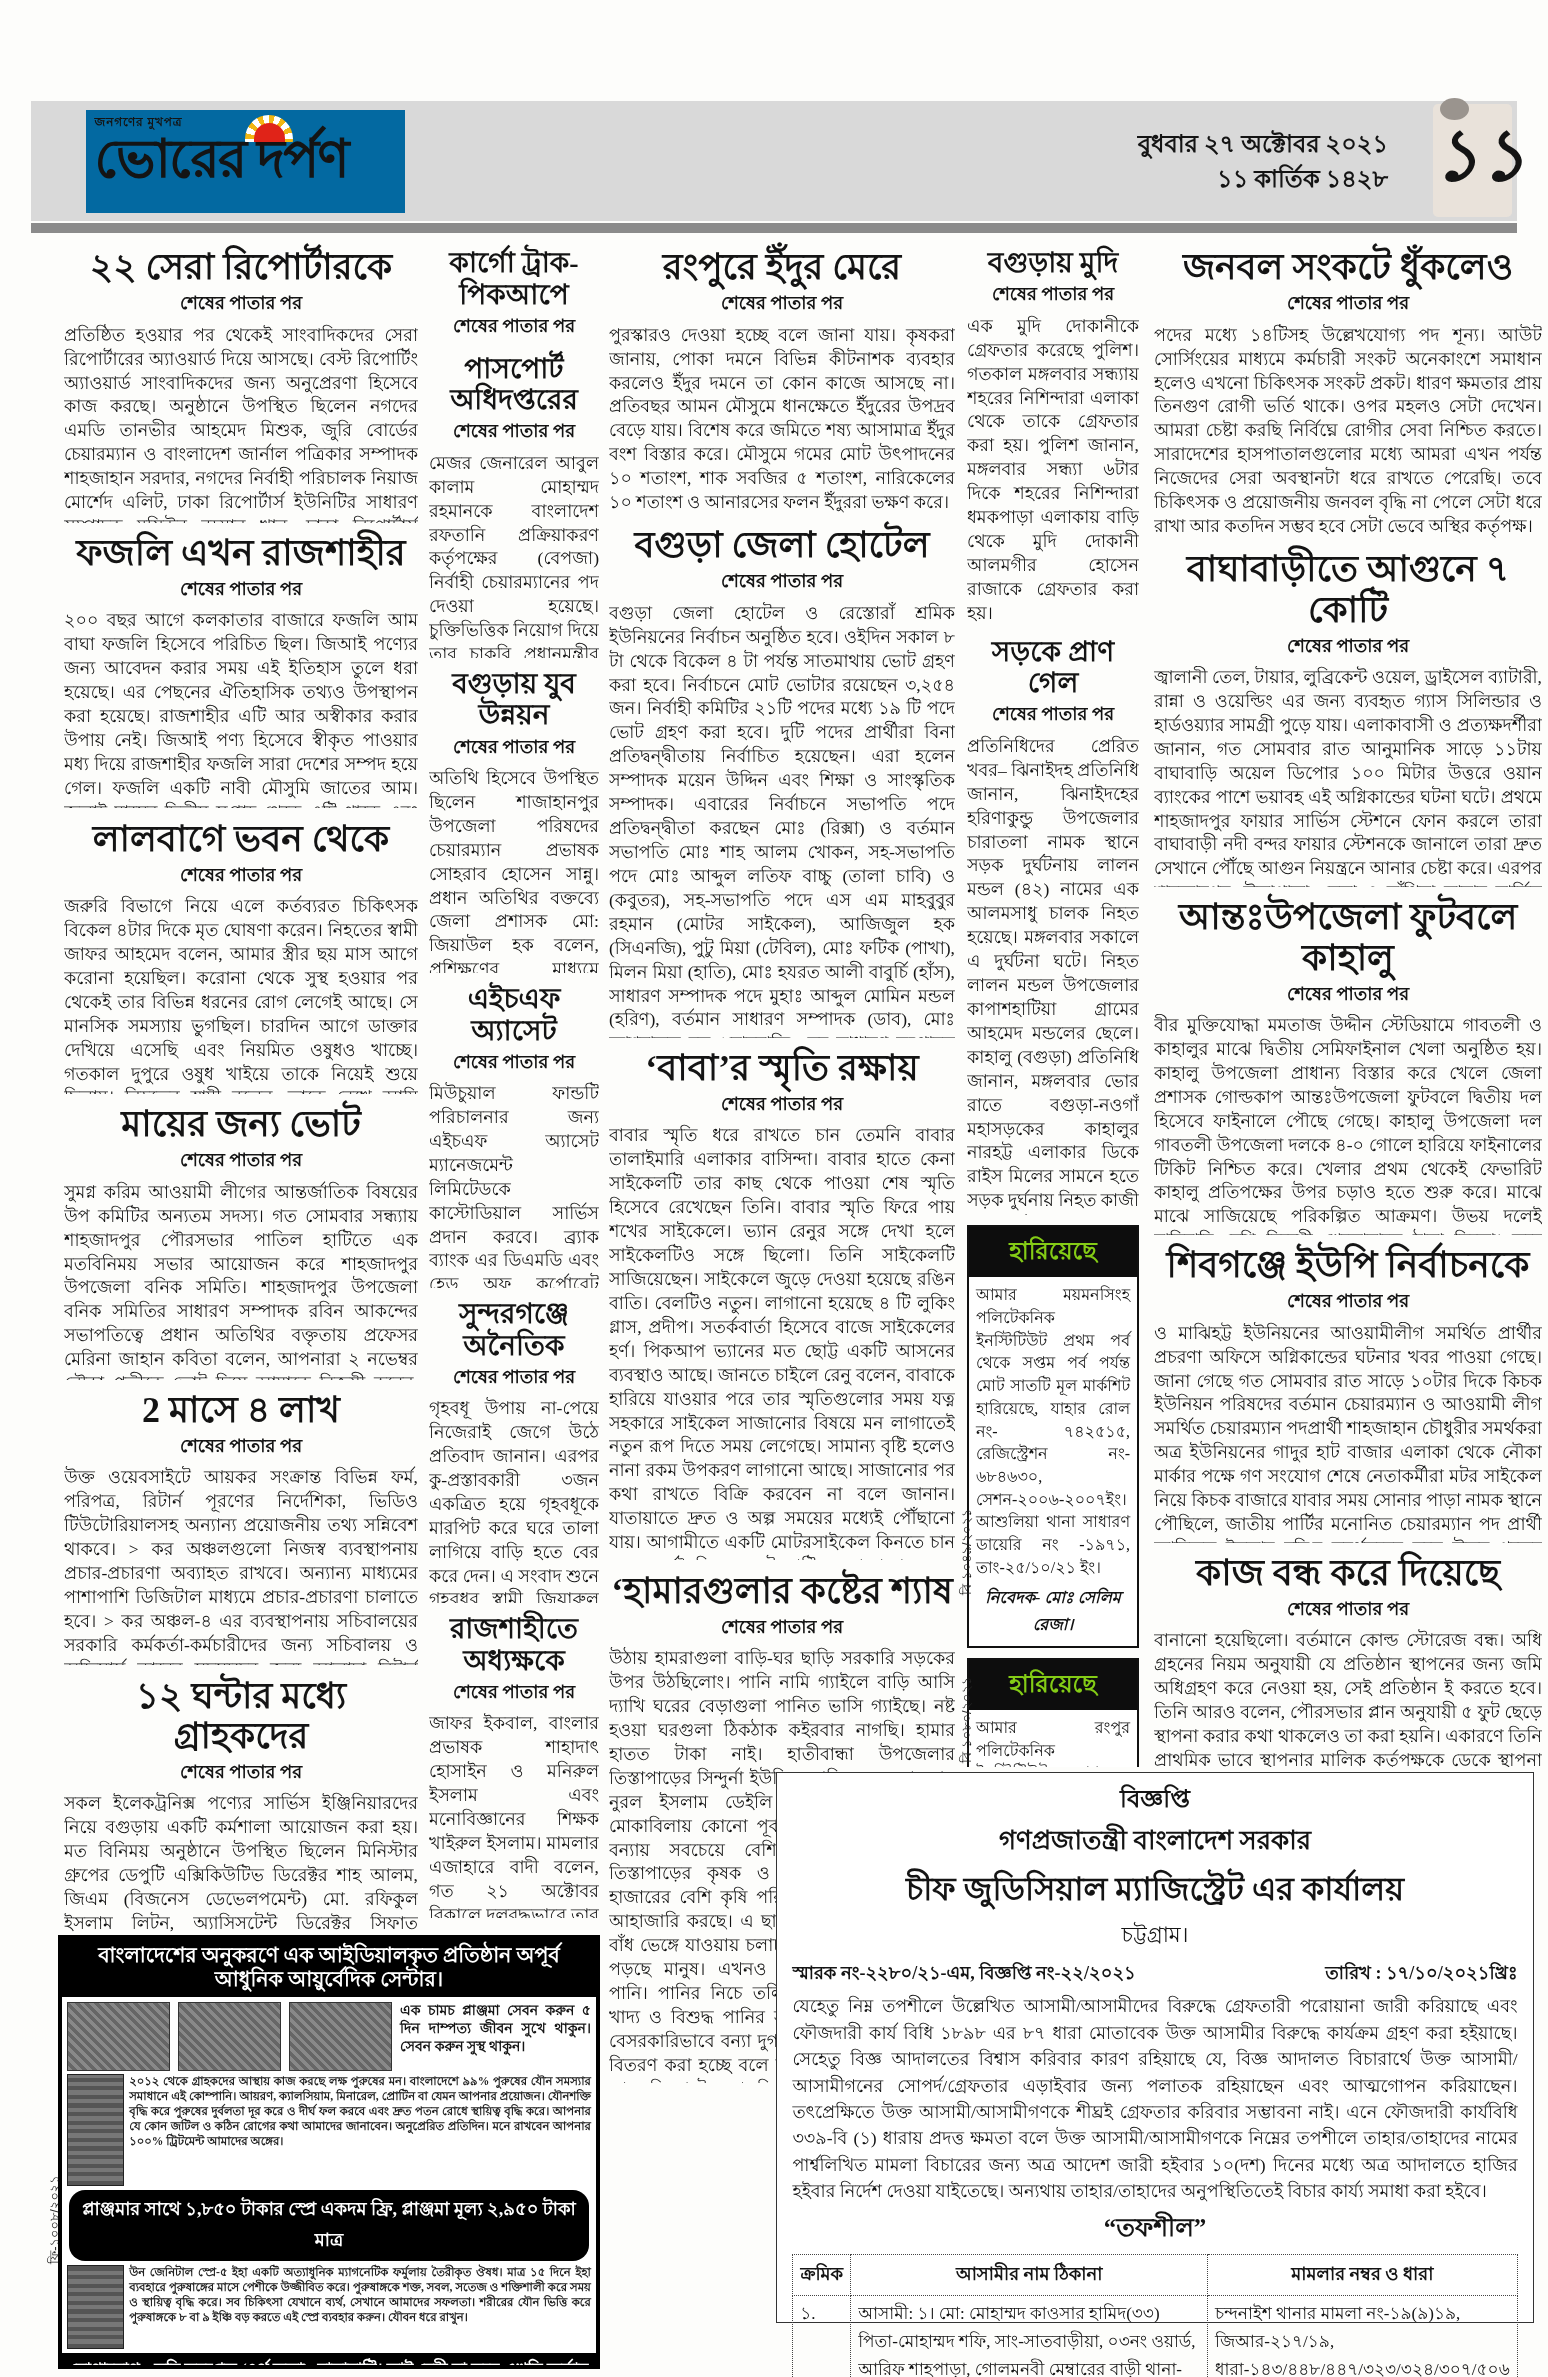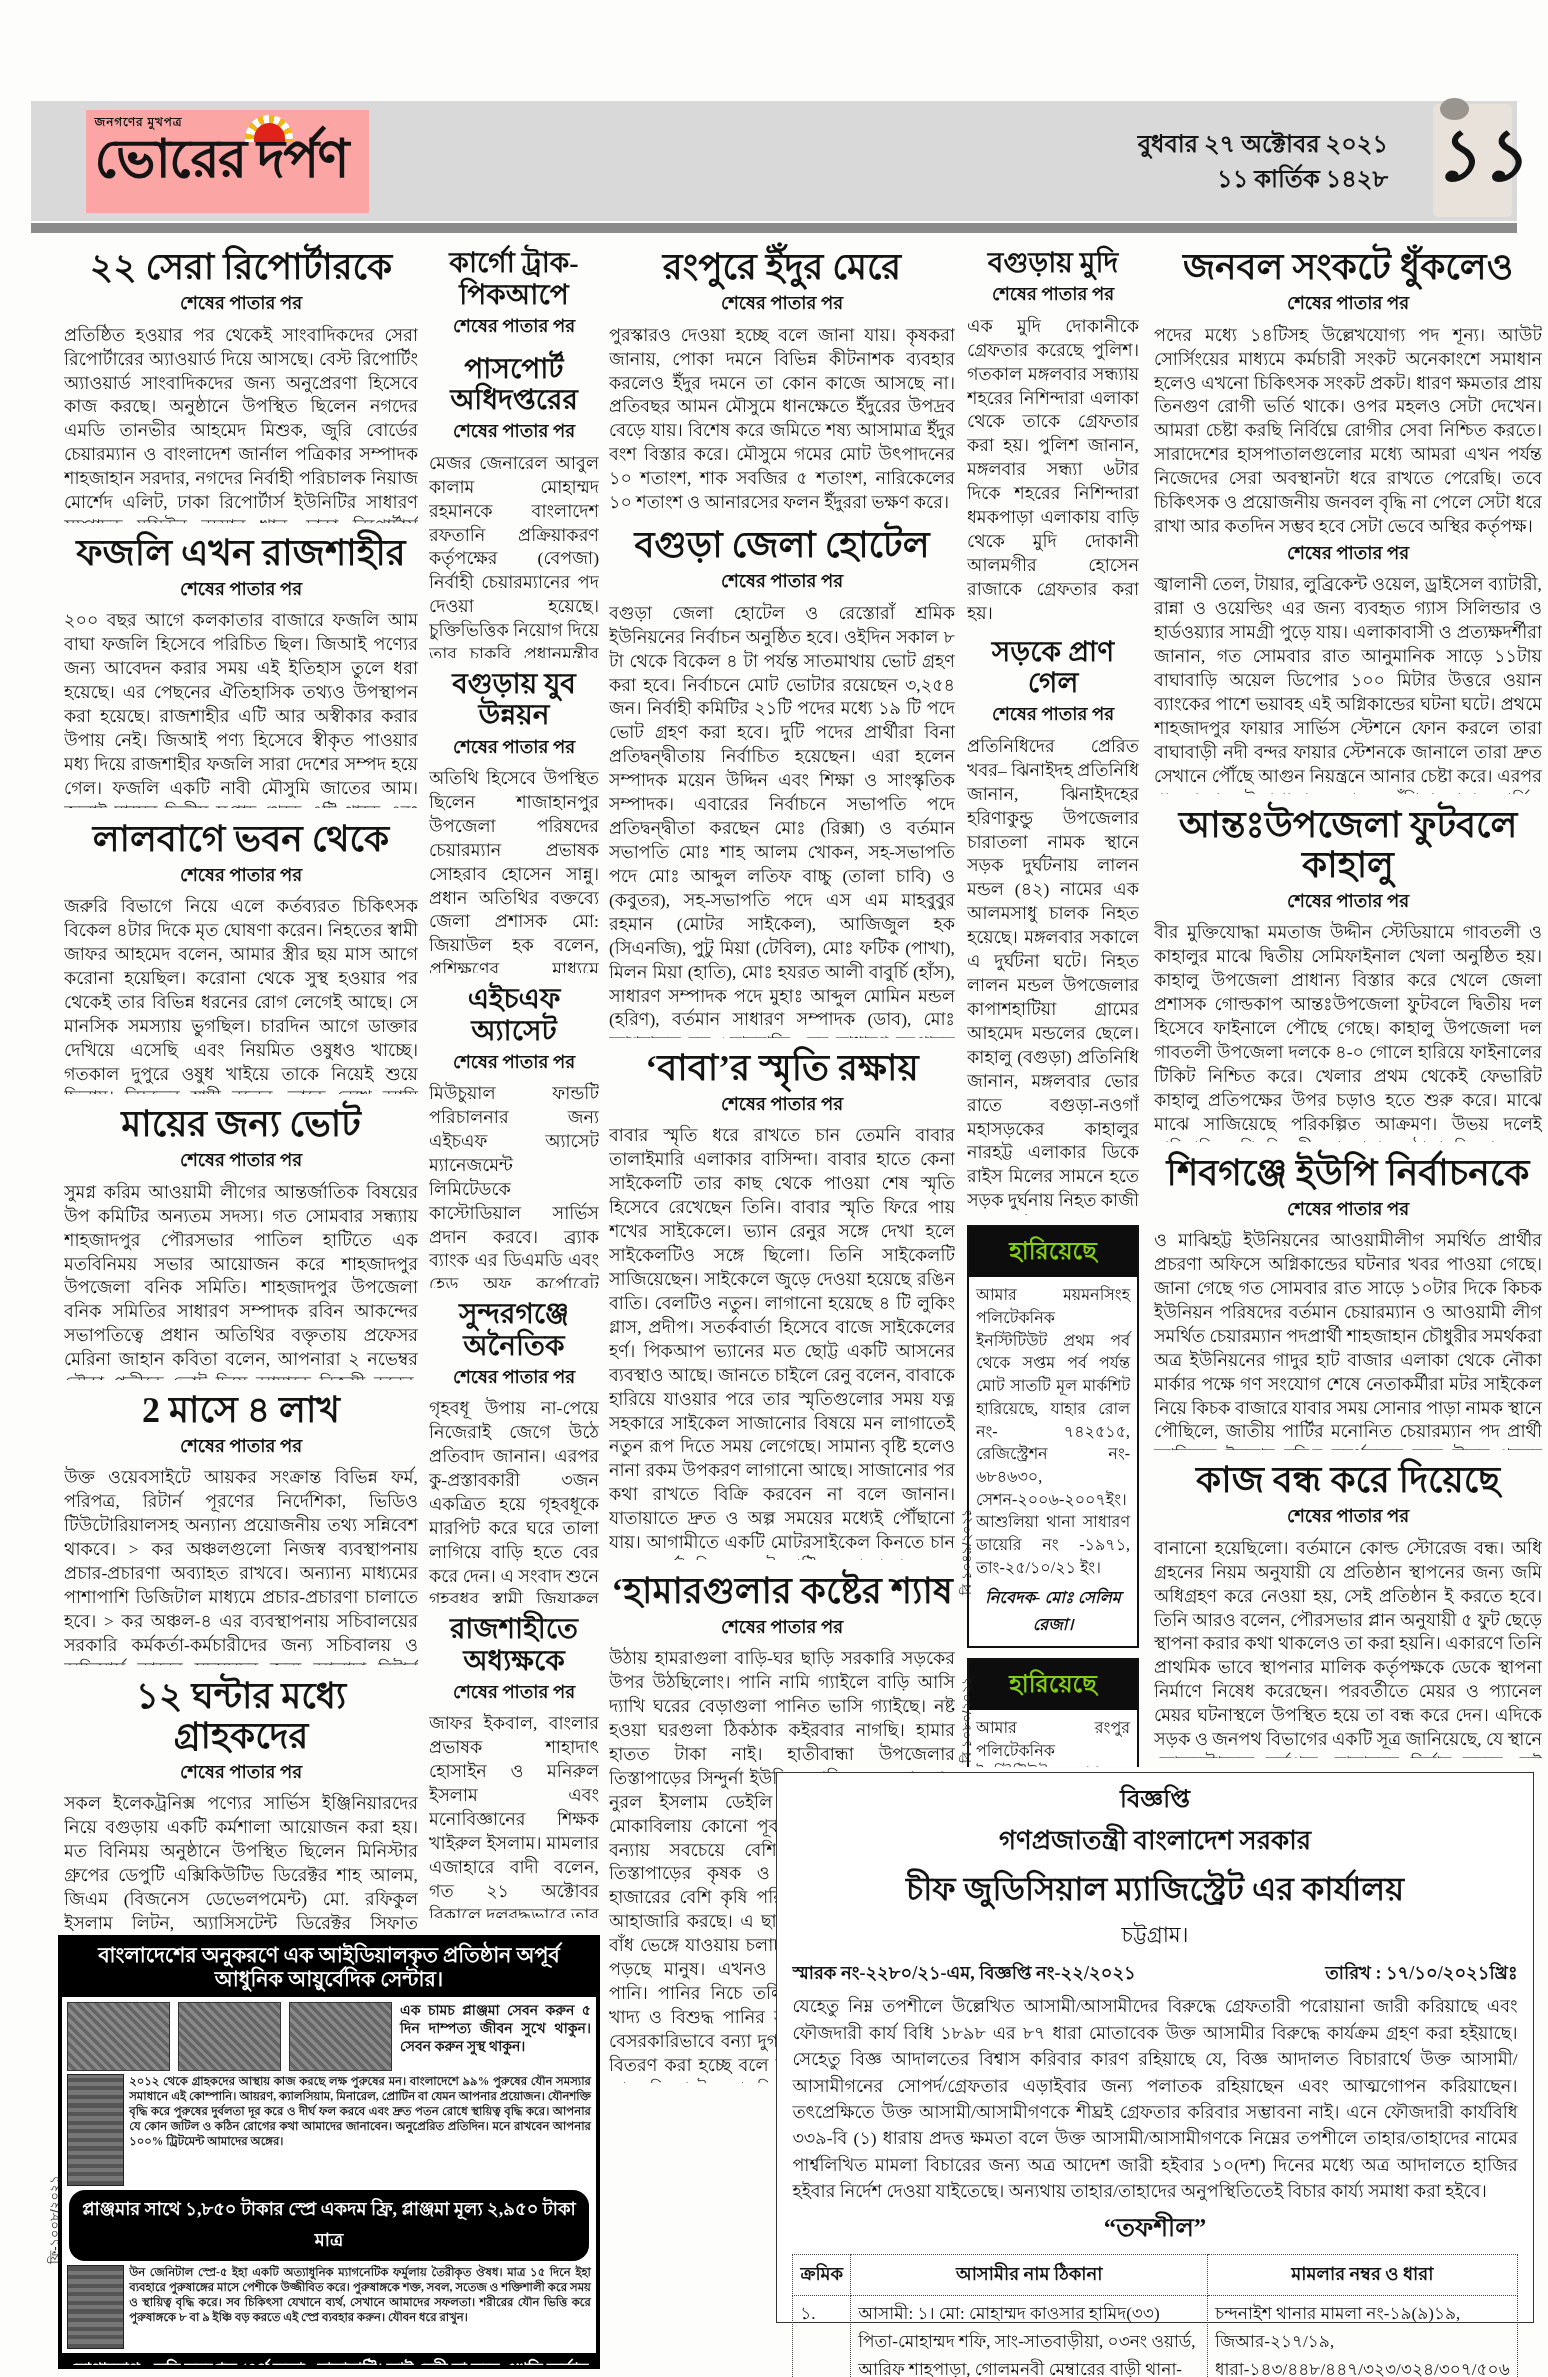--- a/index.html
+++ b/index.html
@@ -9,7 +9,7 @@
   }
   
   .masthead-band{position:absolute;left:31px;right:31px;top:101px;height:120px;background:#d9d9d9;}
-  .logo-box{position:absolute;left:55px;top:8.6px;width:283px;height:103px;background:#fca5a5;padding:3.4px 8.6px;box-sizing:border-box;}
+  .logo-box{position:absolute;left:55px;top:8.6px;width:319px;height:103px;background:#0369a1;padding:3.4px 8.6px;box-sizing:border-box;}
   .logo-tagline{font-size:12px;font-weight:bold;letter-spacing:0.9px;}
   .logo-title{font-size:53px;font-weight:bold;line-height:1.0;letter-spacing:-1.7px;white-space:nowrap;}
   .sun{position:absolute;left:153px;top:1.7px;width:60px;height:31px;overflow:hidden;}

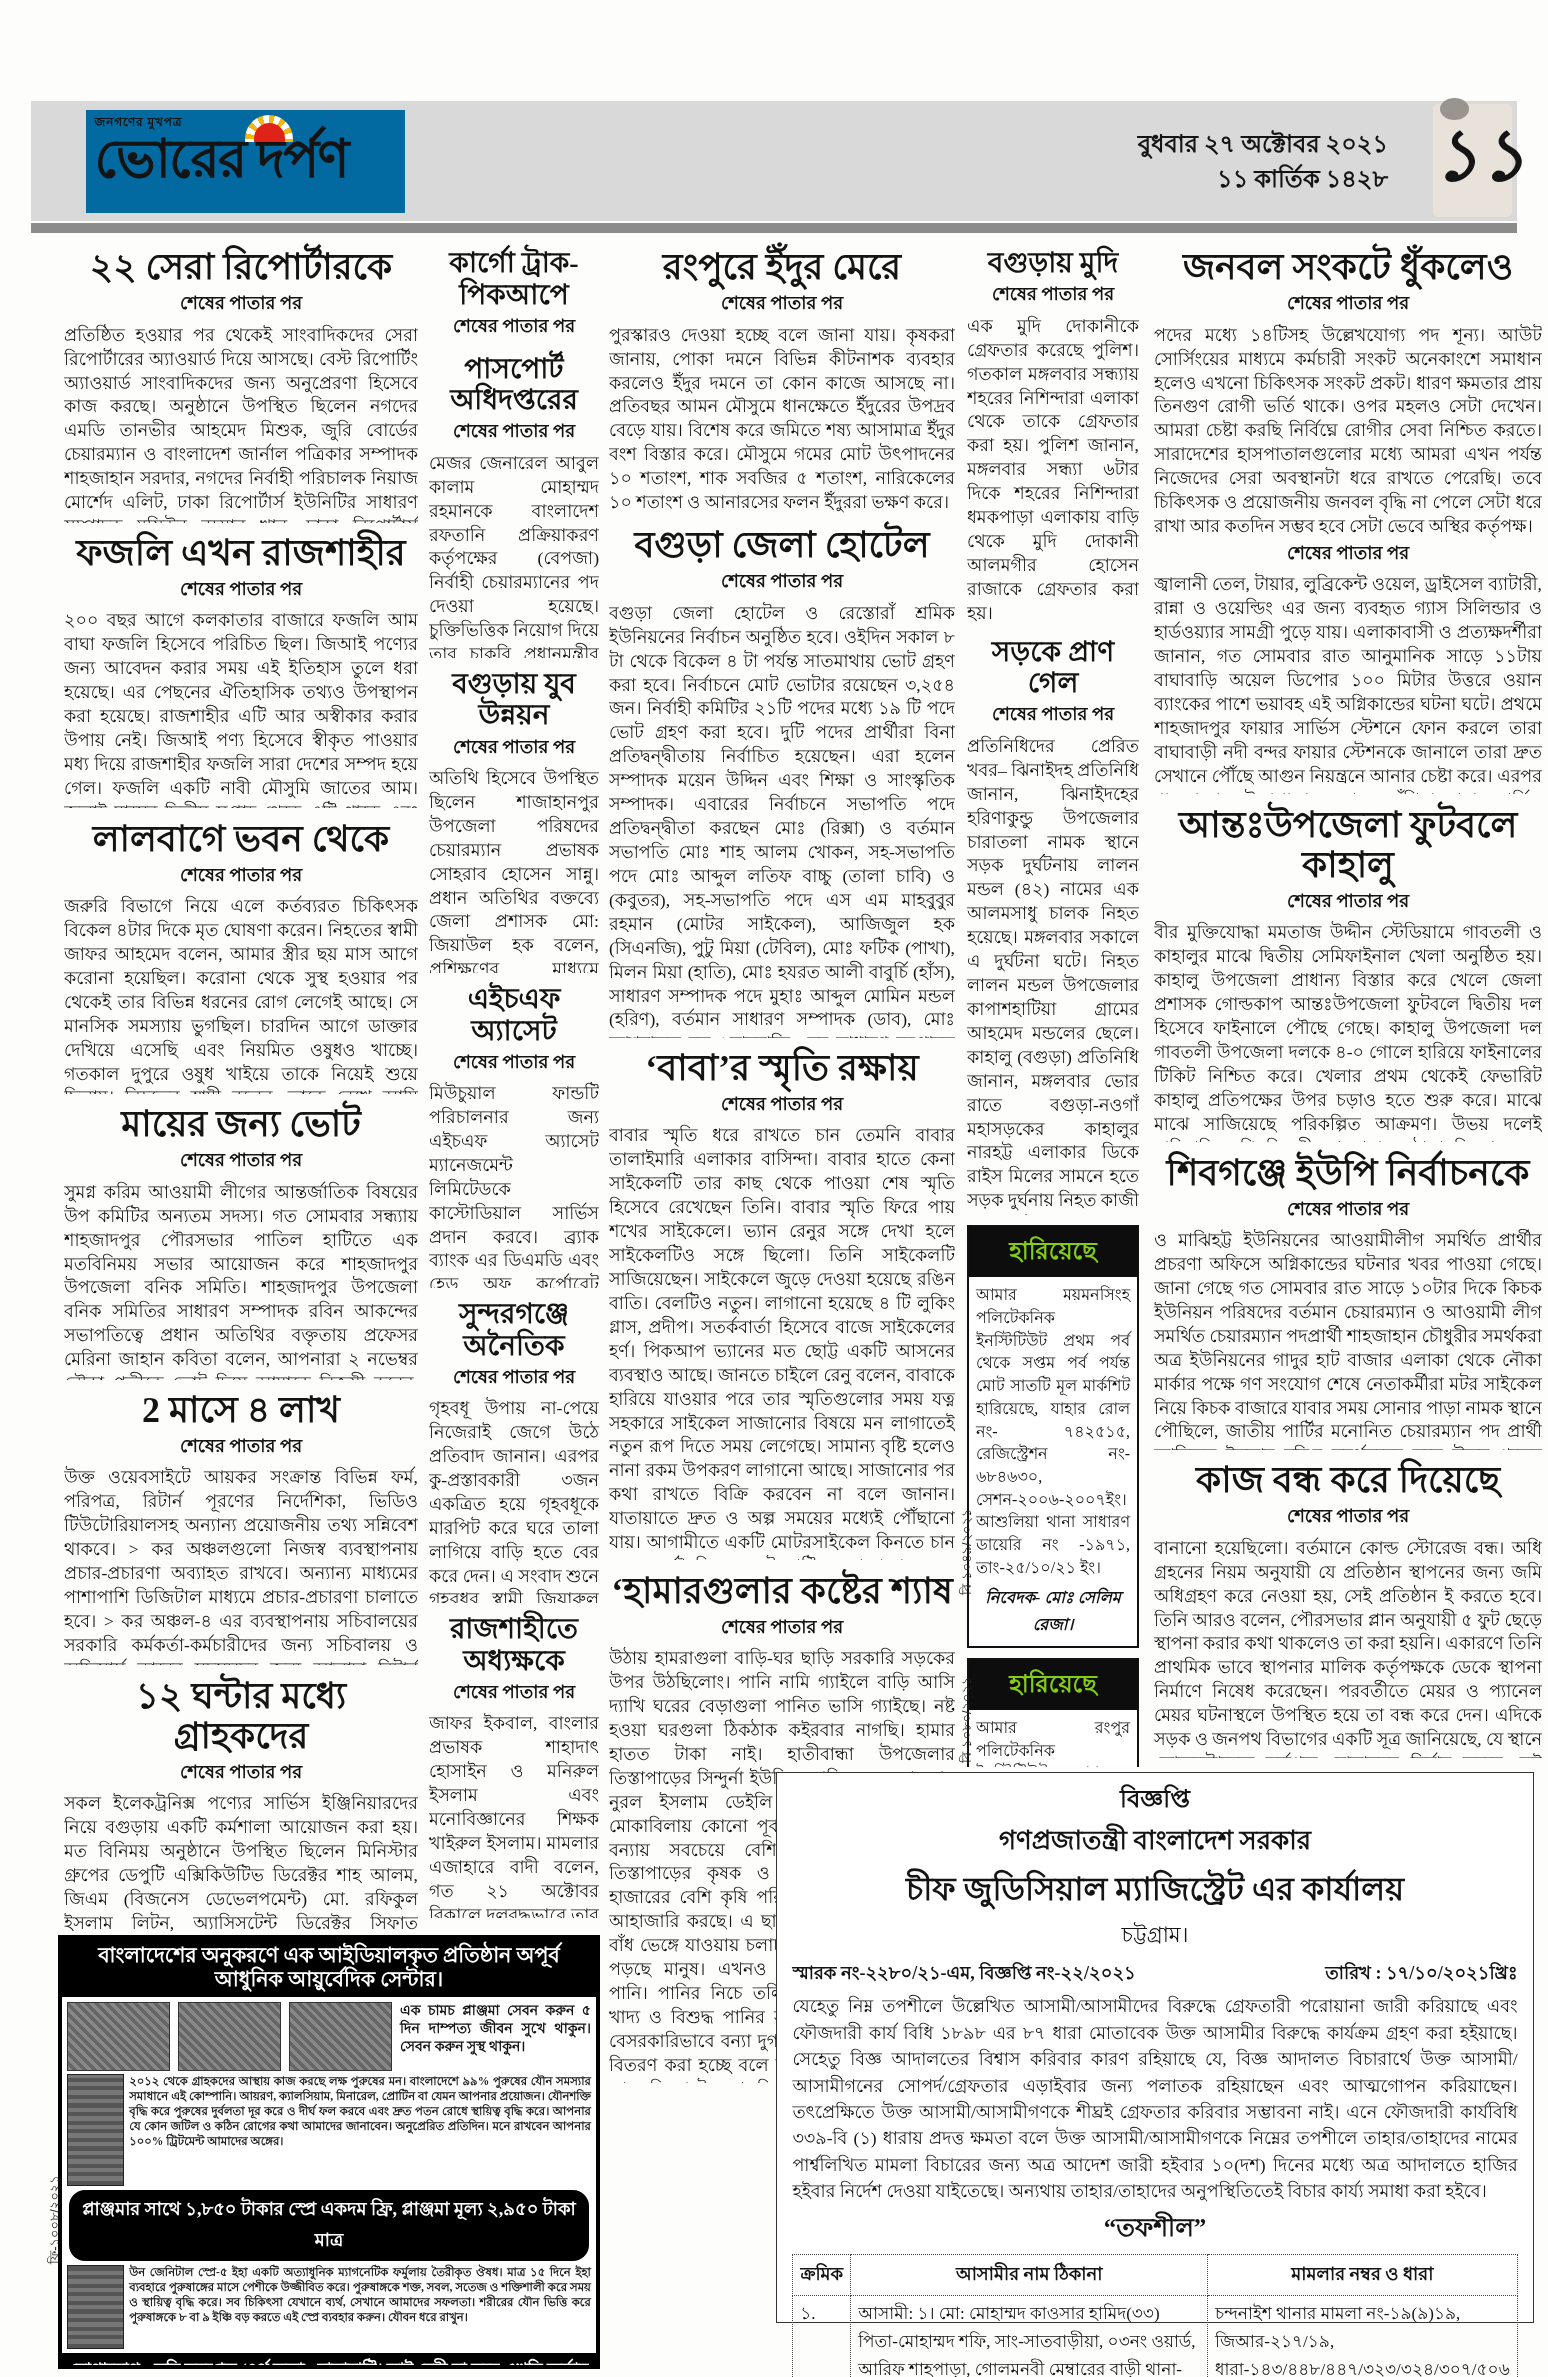--- a/index.html
+++ b/index.html
@@ -210,6 +210,7 @@
       <div class="article-body">পদের মধ্যে ১৪টিসহ উল্লেখযোগ্য পদ শূন্য। আউট সোর্সিংয়ের মাধ্যমে কর্মচারী সংকট অনেকাংশে সমাধান হলেও এখনো চিকিৎসক সংকট প্রকট। ধারণ ক্ষমতার প্রায় তিনগুণ রোগী ভর্তি থাকে। ওপর মহলও সেটা দেখেন। আমরা চেষ্টা করছি নির্বিঘ্নে রোগীর সেবা নিশ্চিত করতে। সারাদেশের হাসপাতালগুলোর মধ্যে আমরা এখন পর্যন্ত নিজেদের সেরা অবস্থানটা ধরে রাখতে পেরেছি। তবে চিকিৎসক ও প্রয়োজনীয় জনবল বৃদ্ধি না পেলে সেটা ধরে রাখা আর কতদিন সম্ভব হবে সেটা ভেবে অস্থির কর্তৃপক্ষ।</div>
     </article>
     <article class="article">
+      <h2 class="article-headline">বাঘাবাড়ীতে আগুনে ৭ কোটি</h2>
       <div class="continued-label">শেষের পাতার পর</div>
       <div class="article-body">জ্বালানী তেল, টায়ার, লুব্রিকেন্ট ওয়েল, ড্রাইসেল ব্যাটারী, রান্না ও ওয়েল্ডিং এর জন্য ব্যবহৃত গ্যাস সিলিন্ডার ও হার্ডওয়্যার সামগ্রী পুড়ে যায়। এলাকাবাসী ও প্রত্যক্ষদর্শীরা জানান, গত সোমবার রাত আনুমানিক সাড়ে ১১টায় বাঘাবাড়ি অয়েল ডিপোর ১০০ মিটার উত্তরে ওয়ান ব্যাংকের পাশে ভয়াবহ এই অগ্নিকান্ডের ঘটনা ঘটে। প্রথমে শাহজাদপুর ফায়ার সার্ভিস স্টেশনে ফোন করলে তারা বাঘাবাড়ী নদী বন্দর ফায়ার স্টেশনকে জানালে তারা দ্রুত সেখানে পৌঁছে আগুন নিয়ন্ত্রনে আনার চেষ্টা করে। এরপর শাহজাদপুর, উল্লাপাড়া, বেড়া ও সাঁথিয়া ফায়ার সার্ভিস ইউনিট একযোগে অগ্নি নির্বাপনে কাজ করায় প্রায় ২ ঘন্টার মধ্যেই আগুন নিয়ন্ত্রনে আসে। দোকানগুলো দাহ্য পদার্থের হওয়ায় দ্রুত আগুন নিয়ন্ত্রনে আসলেও মালামাল ও সম্পদ রক্ষা করা যায়নি। ফায়ার সার্ভিস সদস্যরা স্থানীয় কিছু লোকের সহযোগিতা নিয়ে প্রায় ২ ঘন্টা চেষ্টা চালিয়ে আগুন নিয়ন্ত্রণে আনতে সক্ষম হয়। সরেজমিনে গিয়ে দেখা যায়, আগুন লেগে পুড়ে যাওয়া প্রতিটি দোকান ও গোডাউনে প্রচুর পরিমাণ দাহ্য জাতীয় পদার্থ যেমন, ব্যাটারি, পেট্রোল, মবিল, ডিজেল, অকটেন, গ্যাস সিলিন্ডার, টায়ার মজুদ করে রাখা ছিল। রুমী মটরস নামের একটি দোকান ও তেলের গোডাউন থেকেই আগুনের সূত্রপাত হয় বলে ধারনা করা হচ্ছে। এর আশে পাশে থাকা একটি টায়ারের দোকান, ইঞ্জিনিয়ারিং ওয়ার্কশপে আগুন ছড়িয়ে পড়ে। মুহূর্তের মধ্যেই লেলিহান শিখা চারিদিকে ছড়িয়ে পড়ে। গোডাউনের পাশে রাখা একটি তেলের ট্যাঙ্কি ও ২টি পিকআপ ভ্যানে আগুনে পুড়ে যায়। এ পিকআপ ভ্যানটিতে প্রচুর পরিমান লুব্রিকেন্ট ছিল। একটি দোকানের কর্মচারী নুহু ওরফে নুরুল হাসান বলেন, সব মিলিয়ে ক্ষতির পরিমান প্রায় ৭ কোটির টাকার উপরে হবে। উল্লেখ্য, বাঘাবাড়ির অগ্নিকান্ডের ঘটনাস্থলের ২০০ মিটারের মধ্যে একটি নদীবন্দর, অয়েল ডিপো ও মিল্ক ভিটা। তাছাড়া আশেপাশে প্রায় শতাধিক তেলের দোকান ও গোডাউন রয়েছে। ফায়ার সার্ভিসের পাবনা ও সিরাজগঞ্জ রিজিয়ন সহকারি পরিচালক মোঃ দুলাল মিয়া ঘটনাস্থল পরিদর্শন করেন তার সঙ্গে ছিলেন শাহজাদপুর ফায়ার সার্ভিসের কর্মকর্তা মোহাম্মদ সরোয়ার। শাহজাদপুর ওয়্যারহাউজ ইন্সপেক্টর রেজাউল করিম জানান, প্রাথমিক ভাবে ধারনা করা হচ্ছে বৈদ্যুতিক সর্ট সার্কিট থেকে আগুন লেগে থাকতে পারে। ক্ষয়ক্ষতির পরিমান পরবর্তীতে তদন্ত সাপেক্ষে জানা যাবে।</div>
     </article>

